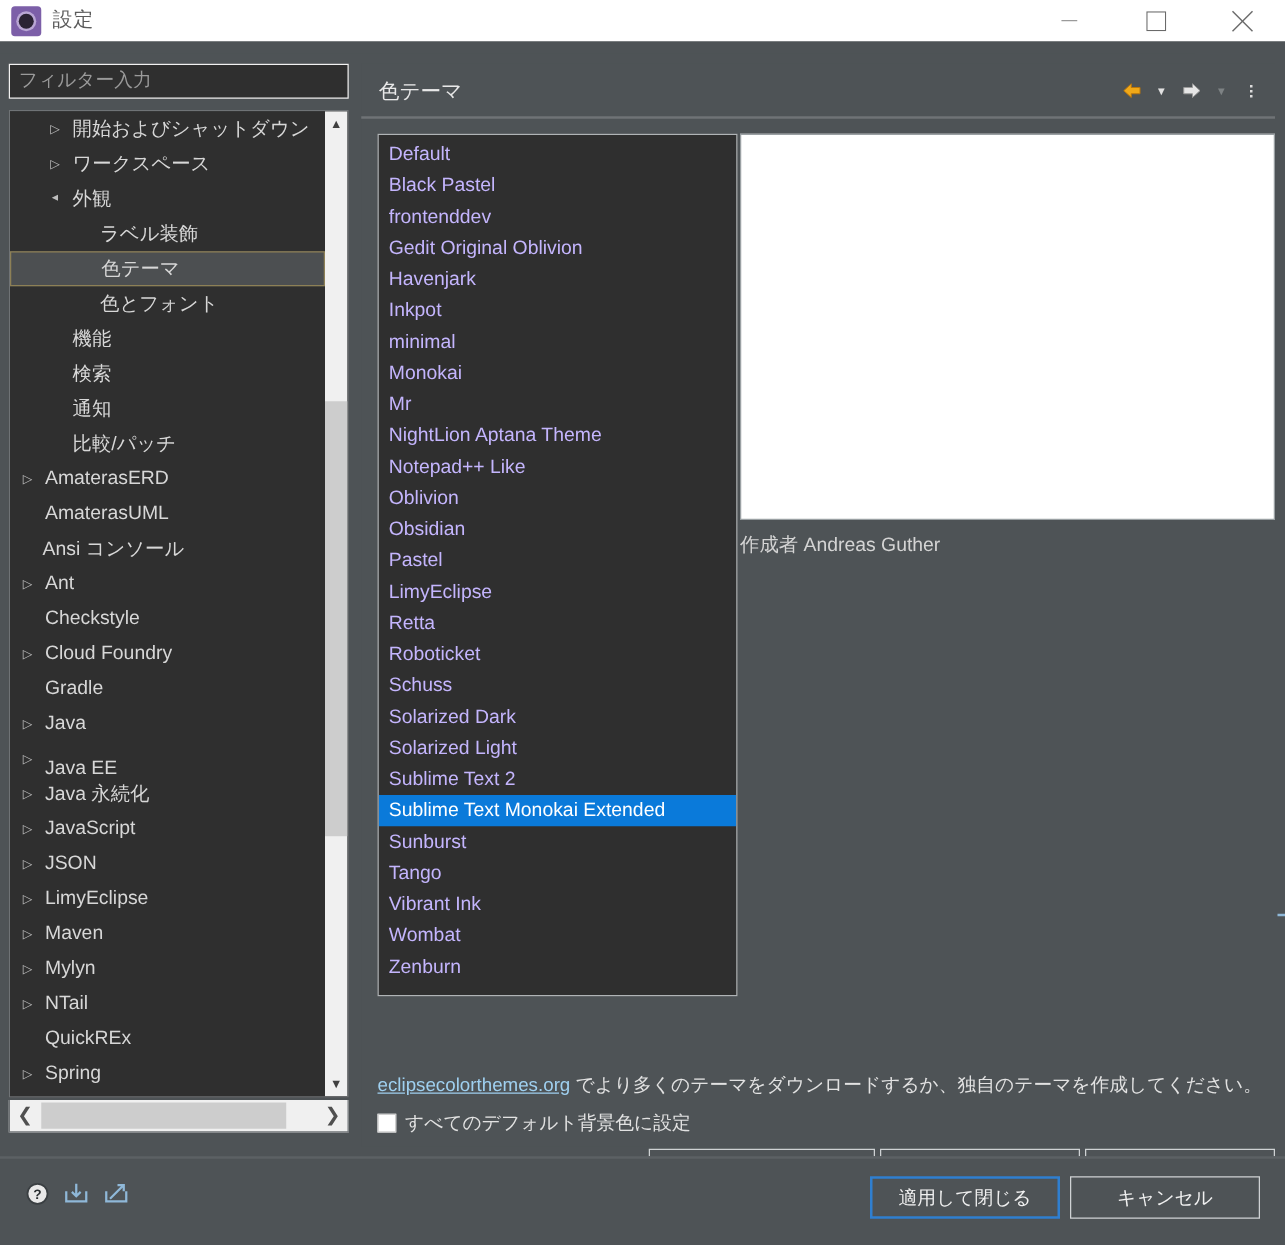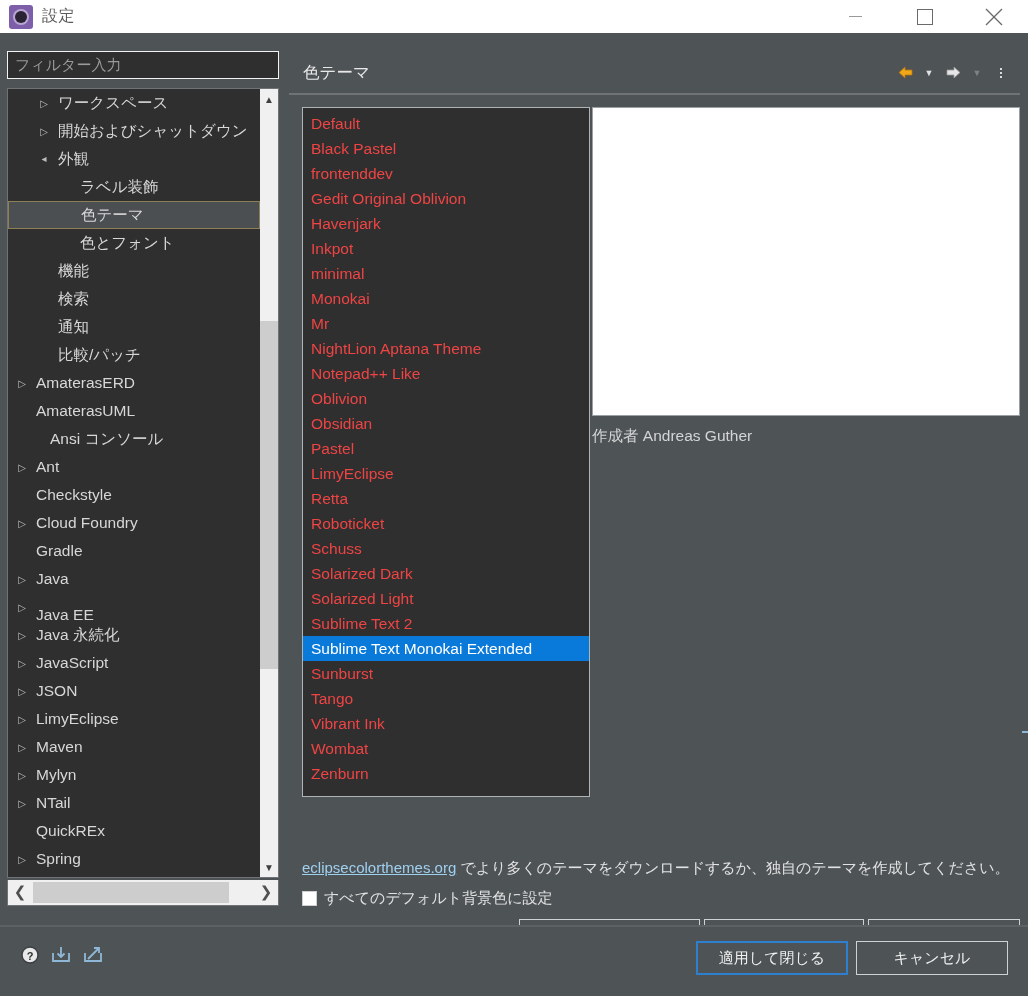--- a/index.html
+++ b/index.html
@@ -285,11 +285,11 @@
       <div class="tree-list" id="tree-list">
           <div class="tree-item">
             <span class="twisty tw-closed" style="margin-left: 28px;"></span>
+            <span style="margin-left: 6px;">開始およびシャットダウン</span>
+          </div>
+          <div class="tree-item">
+            <span class="twisty tw-closed" style="margin-left: 28px;"></span>
             <span style="margin-left: 6px;">ワークスペース</span>
-          </div>
-          <div class="tree-item">
-            <span class="twisty tw-closed" style="margin-left: 28px;"></span>
-            <span style="margin-left: 6px;">開始およびシャットダウン</span>
           </div>
           <div class="tree-item">
             <span class="twisty tw-open" style="margin-left: 28px;"></span>

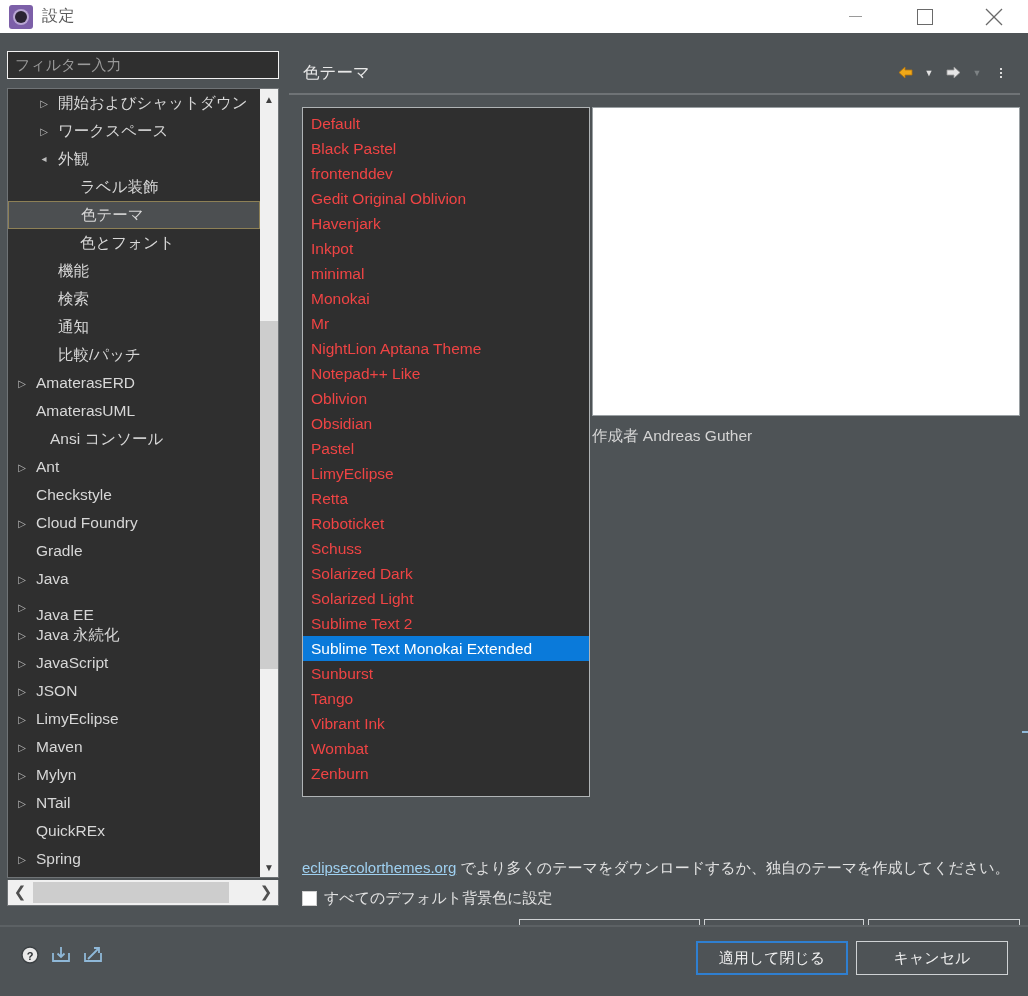--- a/index.html
+++ b/index.html
@@ -167,7 +167,7 @@
   }
   .theme-item {
     height: 25px; line-height: 25px;
-    color: #ef4444; font-size: 15.5px;
+    color: #c4b5fd; font-size: 15.5px;
     padding-left: 8px;
     white-space: nowrap;
   }

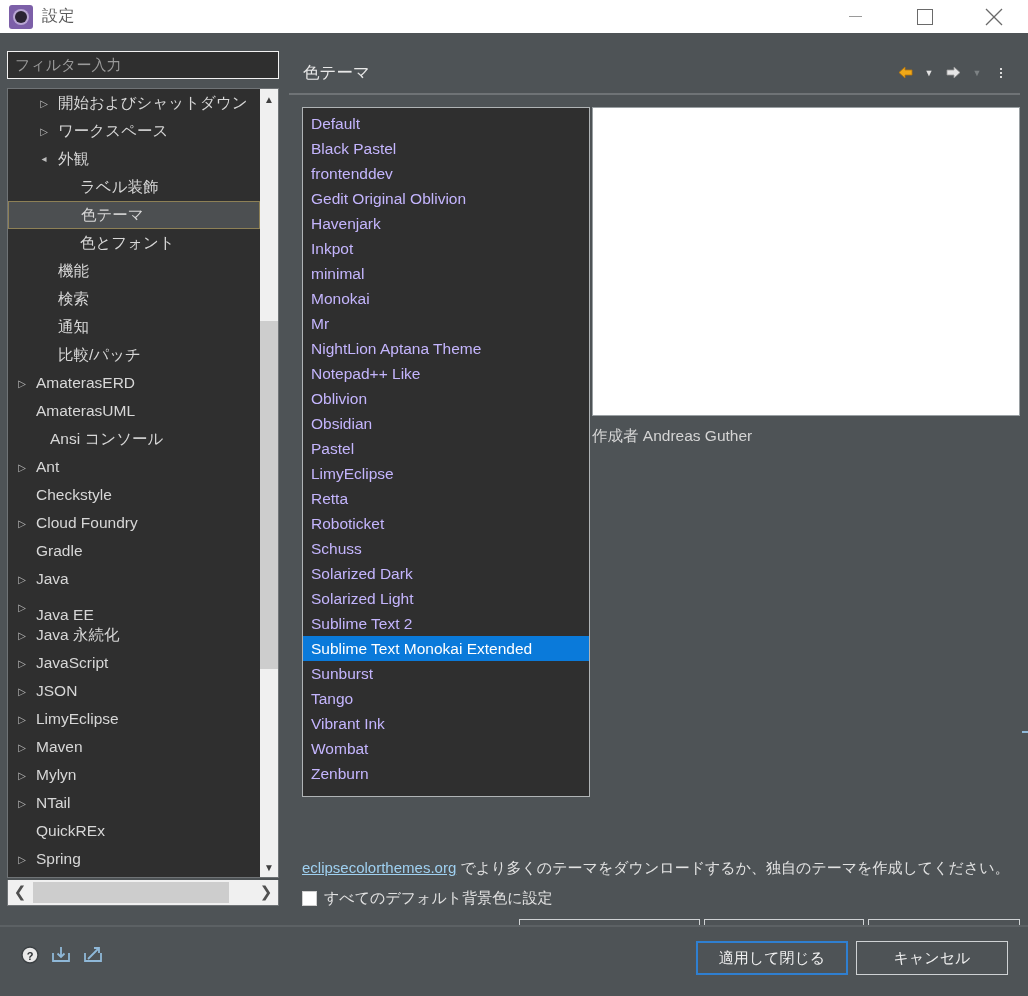--- a/index.html
+++ b/index.html
@@ -333,7 +333,7 @@
           </div>
           <div class="tree-item">
             <span class="twisty empty" style="margin-left: 6px;"></span>
-            <span style="margin-left: 20px;">Ansi コンソール</span>
+            <span style="margin-left: 4px;">Ansi コンソール</span>
           </div>
           <div class="tree-item">
             <span class="twisty tw-closed" style="margin-left: 6px;"></span>

